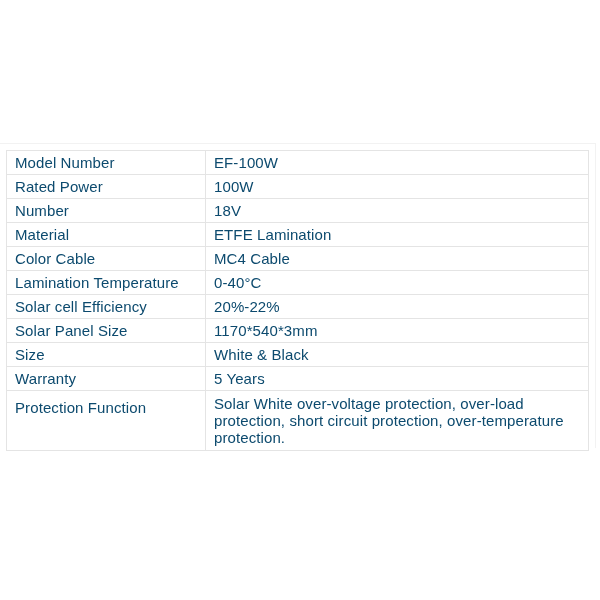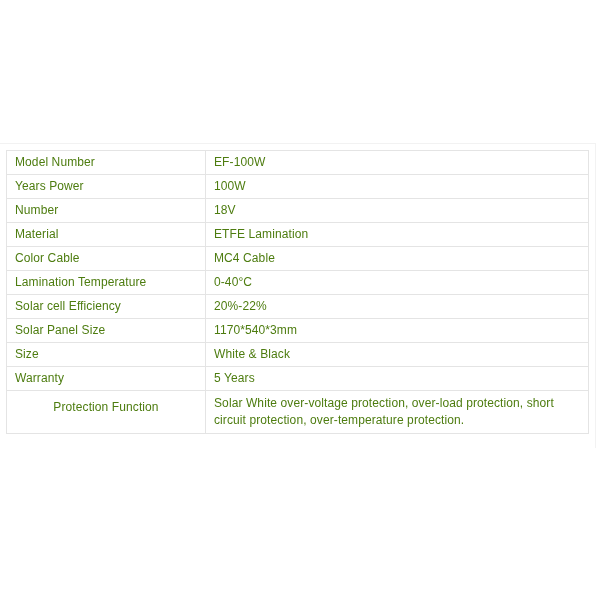--- a/index.html
+++ b/index.html
@@ -37,8 +37,8 @@
     width: 100%;
     border-collapse: collapse;
     table-layout: fixed;
-    font-size: 12px;
-    color: #4d7c0f;
+    font-size: 15px;
+    color: #0c4a6e;
   }
   table.spec-table td {
     border: 1px solid #e4e4e4;

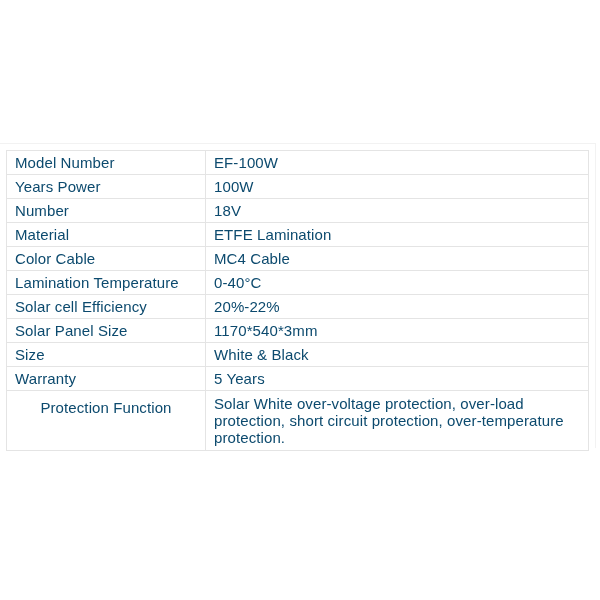--- a/index.html
+++ b/index.html
@@ -75,7 +75,7 @@
           <td>EF-100W</td>
         </tr>
         <tr>
-          <td>Years Power</td>
+          <td>Rated Power</td>
           <td>100W</td>
         </tr>
         <tr>

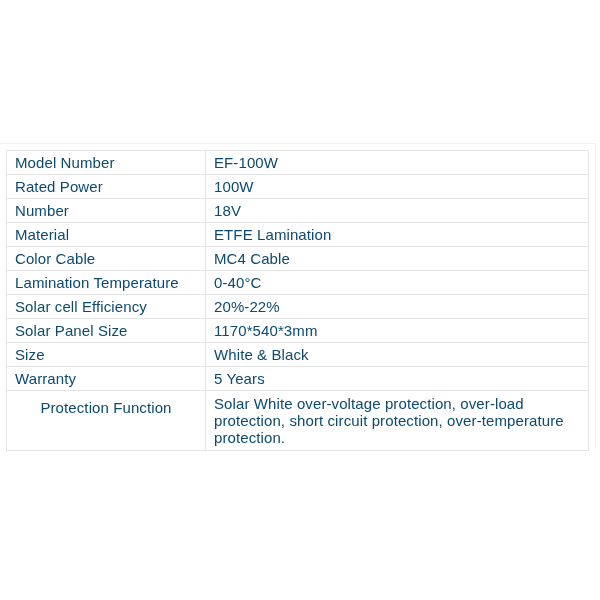--- a/index.html
+++ b/index.html
@@ -111,7 +111,7 @@
           <td>5 Years</td>
         </tr>
         <tr class="multiline">
-          <td style="vertical-align: top; padding-top: 8px; text-align: center;">Protection Function</td>
+          <td style="vertical-align: top; padding-top: 8px;">Protection Function</td>
           <td>Solar White over-voltage protection, over-load protection, short circuit protection, over-temperature protection.</td>
         </tr>
       </tbody>

